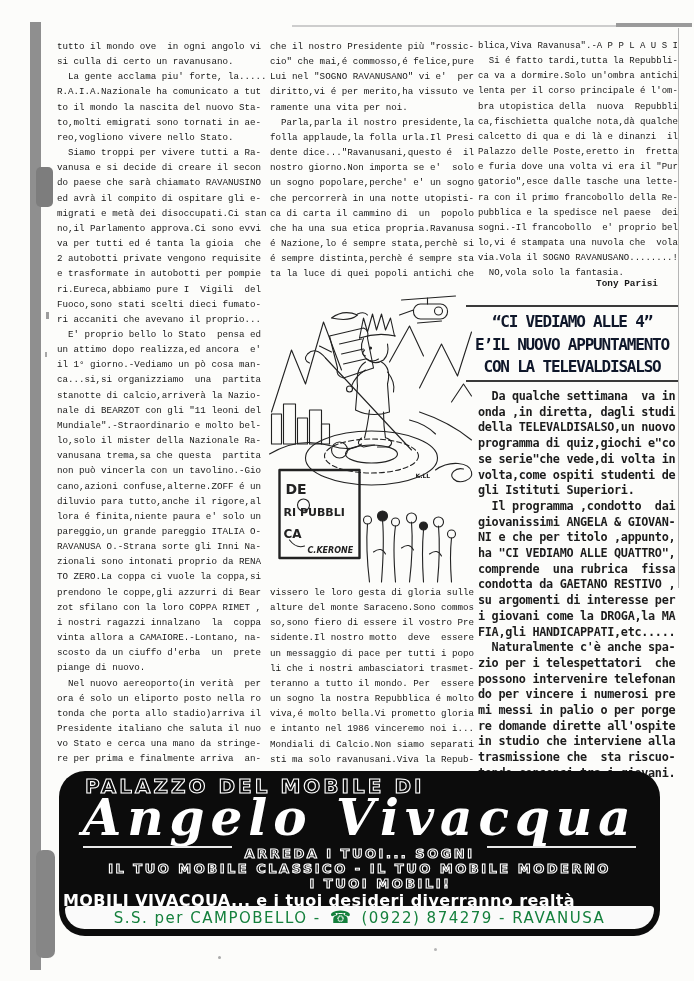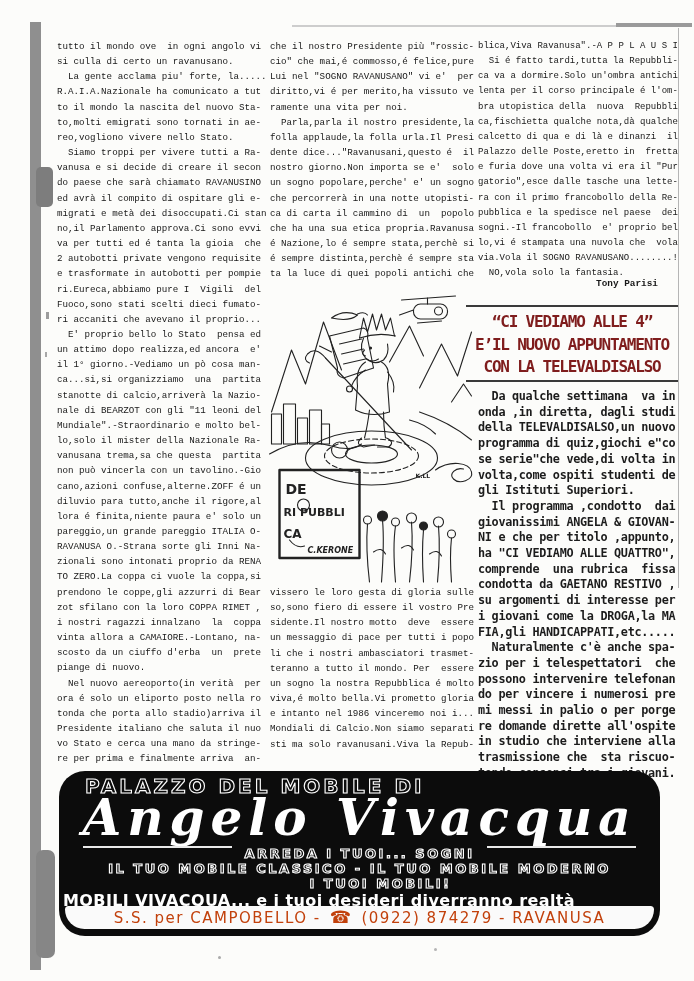--- a/index.html
+++ b/index.html
@@ -33,7 +33,7 @@
   .rule-bottom{top:380px;}
   .tv-headline{position:absolute;left:462px;top:311px;width:220px;text-align:center;
       font-family:"DejaVu Sans Mono",monospace;font-weight:700;font-size:16px;
-      letter-spacing:-1.2px;line-height:22.5px;color:#7f1d1d;}
+      letter-spacing:-1.2px;line-height:22.5px;color:#0f172a;}
   .tv-body{left:478px;top:389px;width:206px;font-family:"DejaVu Sans Mono",monospace;
       font-weight:700;font-size:11.8px;line-height:15.7px;letter-spacing:-0.3px;color:#1c1c1c;}
 

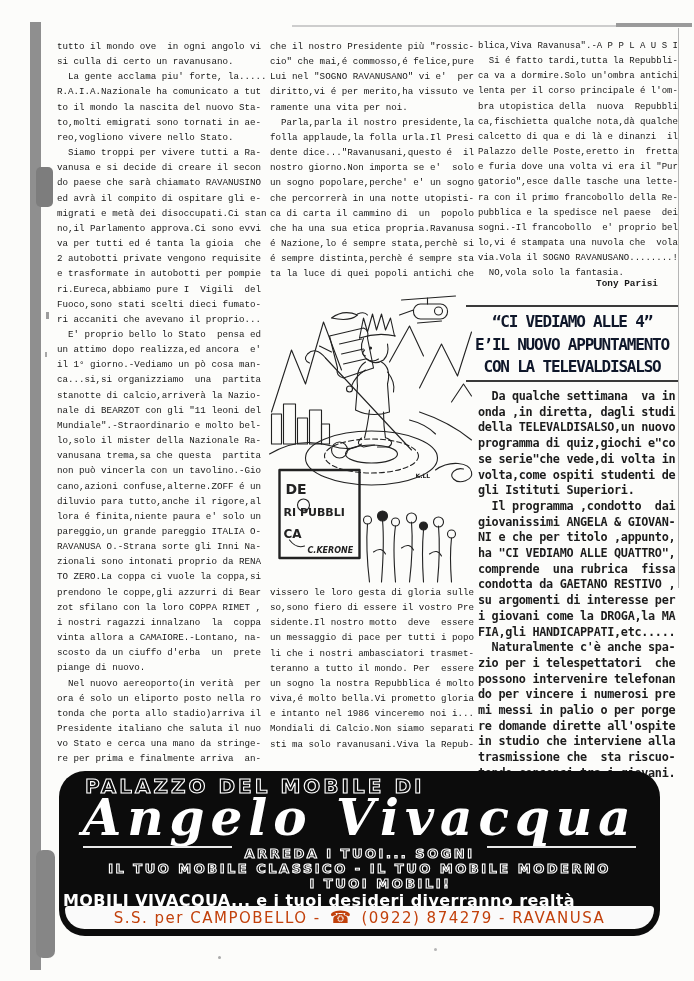--- a/index.html
+++ b/index.html
@@ -250,6 +250,7 @@
 
   <div class="col col-mid-bottom">
       <div>vissero le loro gesta di gloria sulle</div>
+      <div>alture del monte Saraceno.Sono commos</div>
       <div>so,sono fiero di essere il vostro Pre</div>
       <div>sidente.Il nostro motto  deve  essere</div>
       <div>un messaggio di pace per tutti i popo</div>

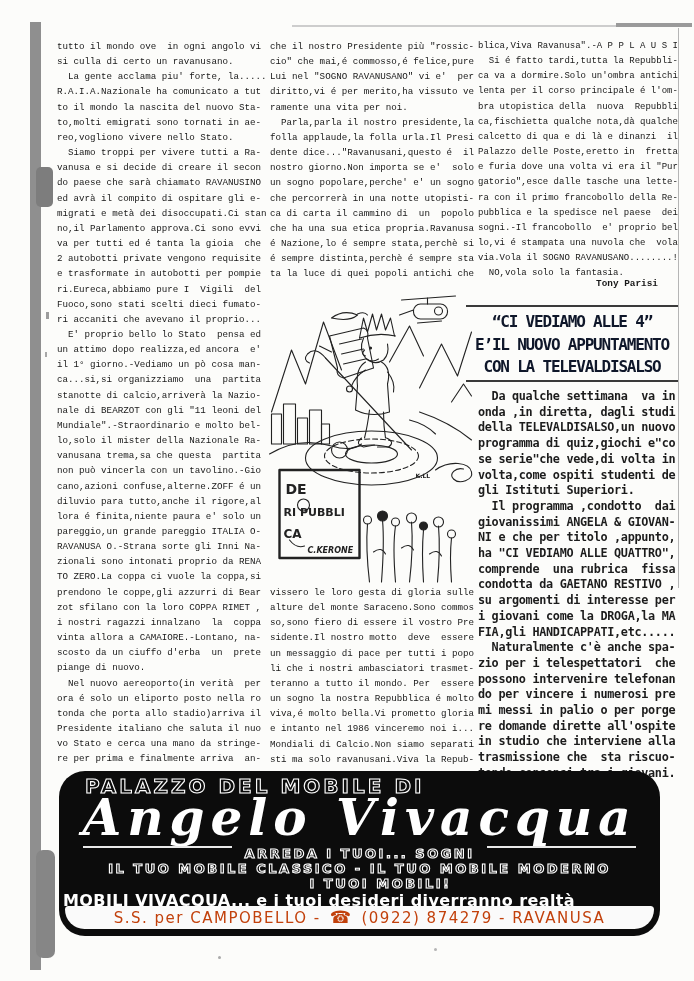--- a/index.html
+++ b/index.html
@@ -59,7 +59,7 @@
       font-size:16px;color:#ffffff;letter-spacing:0.4px;}
   .ad-strip{position:absolute;left:6px;right:6px;bottom:7px;height:23px;background:#fafafa;
       border-radius:4px 4px 22px 22px;display:flex;align-items:center;justify-content:center;
-      gap:9px;font-family:"DejaVu Sans",sans-serif;font-size:15px;color:#c2410c;letter-spacing:1.5px;}
+      gap:9px;font-family:"DejaVu Sans",sans-serif;font-size:15px;color:#15803d;letter-spacing:1.5px;}
   .phone-icon{font-size:17px;line-height:1;}
 </style>
 </head>

